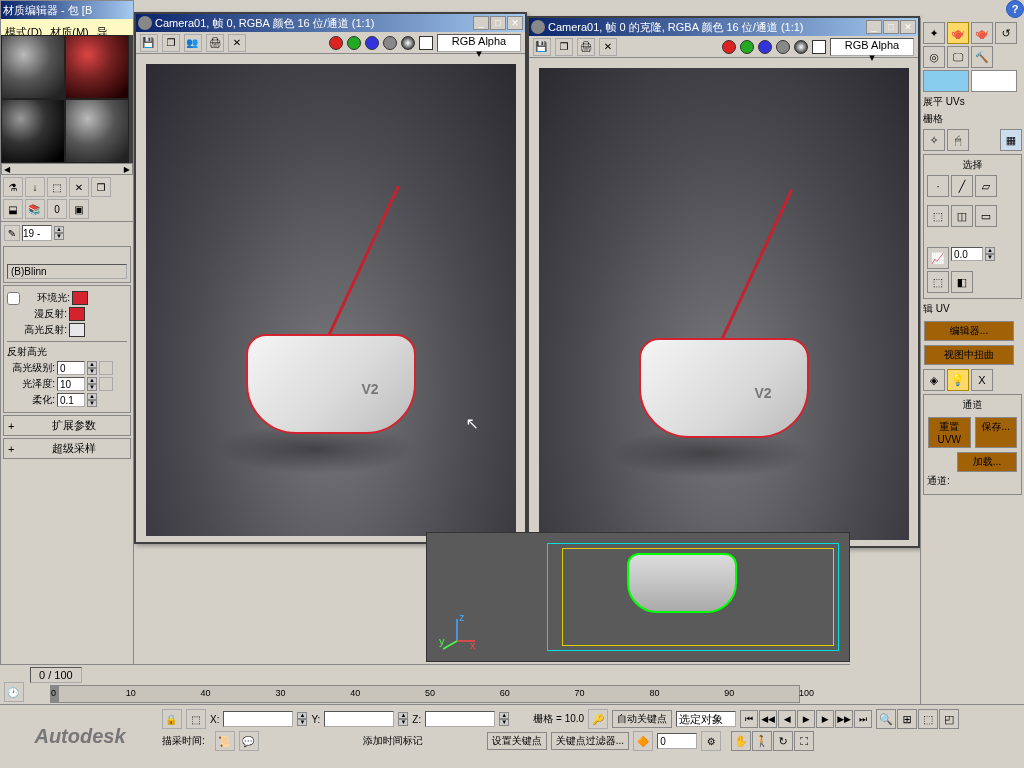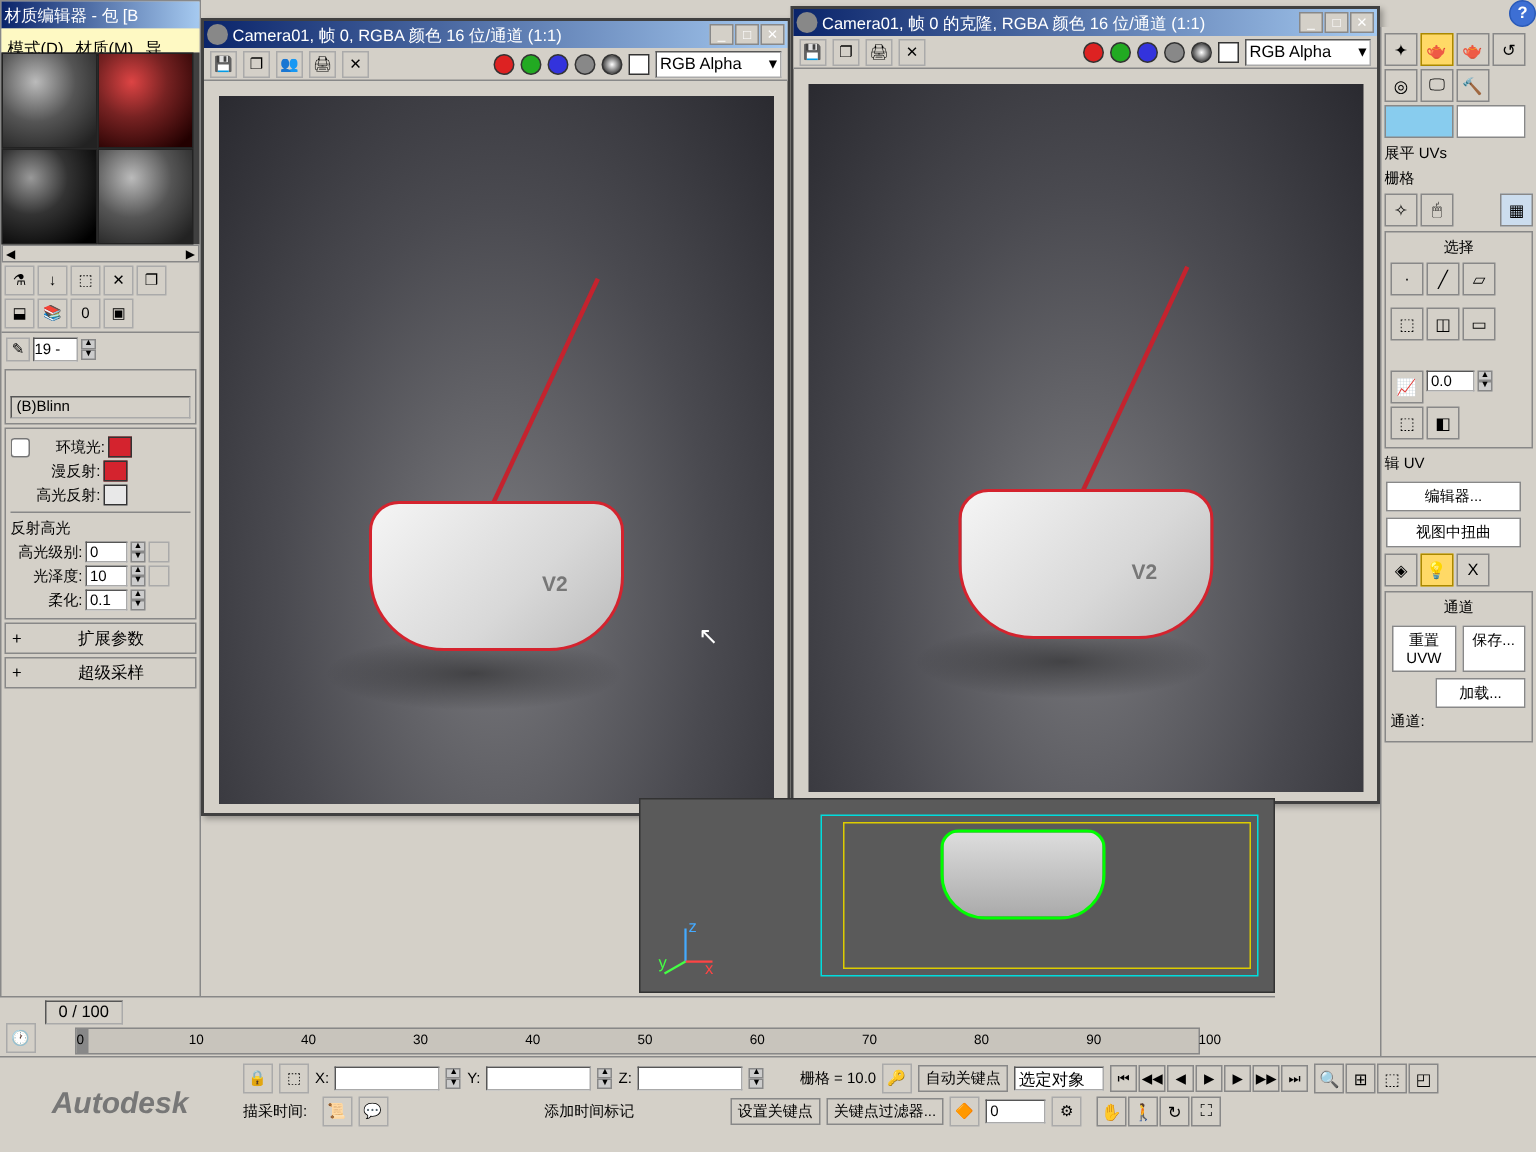--- a/index.html
+++ b/index.html
@@ -32,7 +32,7 @@
 
 .render-window { position: absolute; background: #d4d0c8; border: 2px solid #404040; box-shadow: 2px 2px 4px rgba(0,0,0,.3); }
 .render-window.left { left: 134px; top: 0; width: 393px; height: 532px; margin-top: 12px; }
-.render-window.right { left: 527px; top: 4px; width: 393px; height: 532px; }
+.render-window.right { left: 527px; top: 16px; width: 393px; height: 532px; }
 .render-toolbar { height: 22px; background: #d4d0c8; display: flex; align-items: center; padding: 0 4px; gap: 4px; border-bottom: 1px solid #888; }
 .render-toolbar .ticon { width: 18px; height: 18px; }
 .rgb-combo { width: 84px; height: 18px; border: 1px inset #aaa; background: #fff; font-size: 10px; padding: 0 2px; display: flex; align-items: center; justify-content: space-between; }

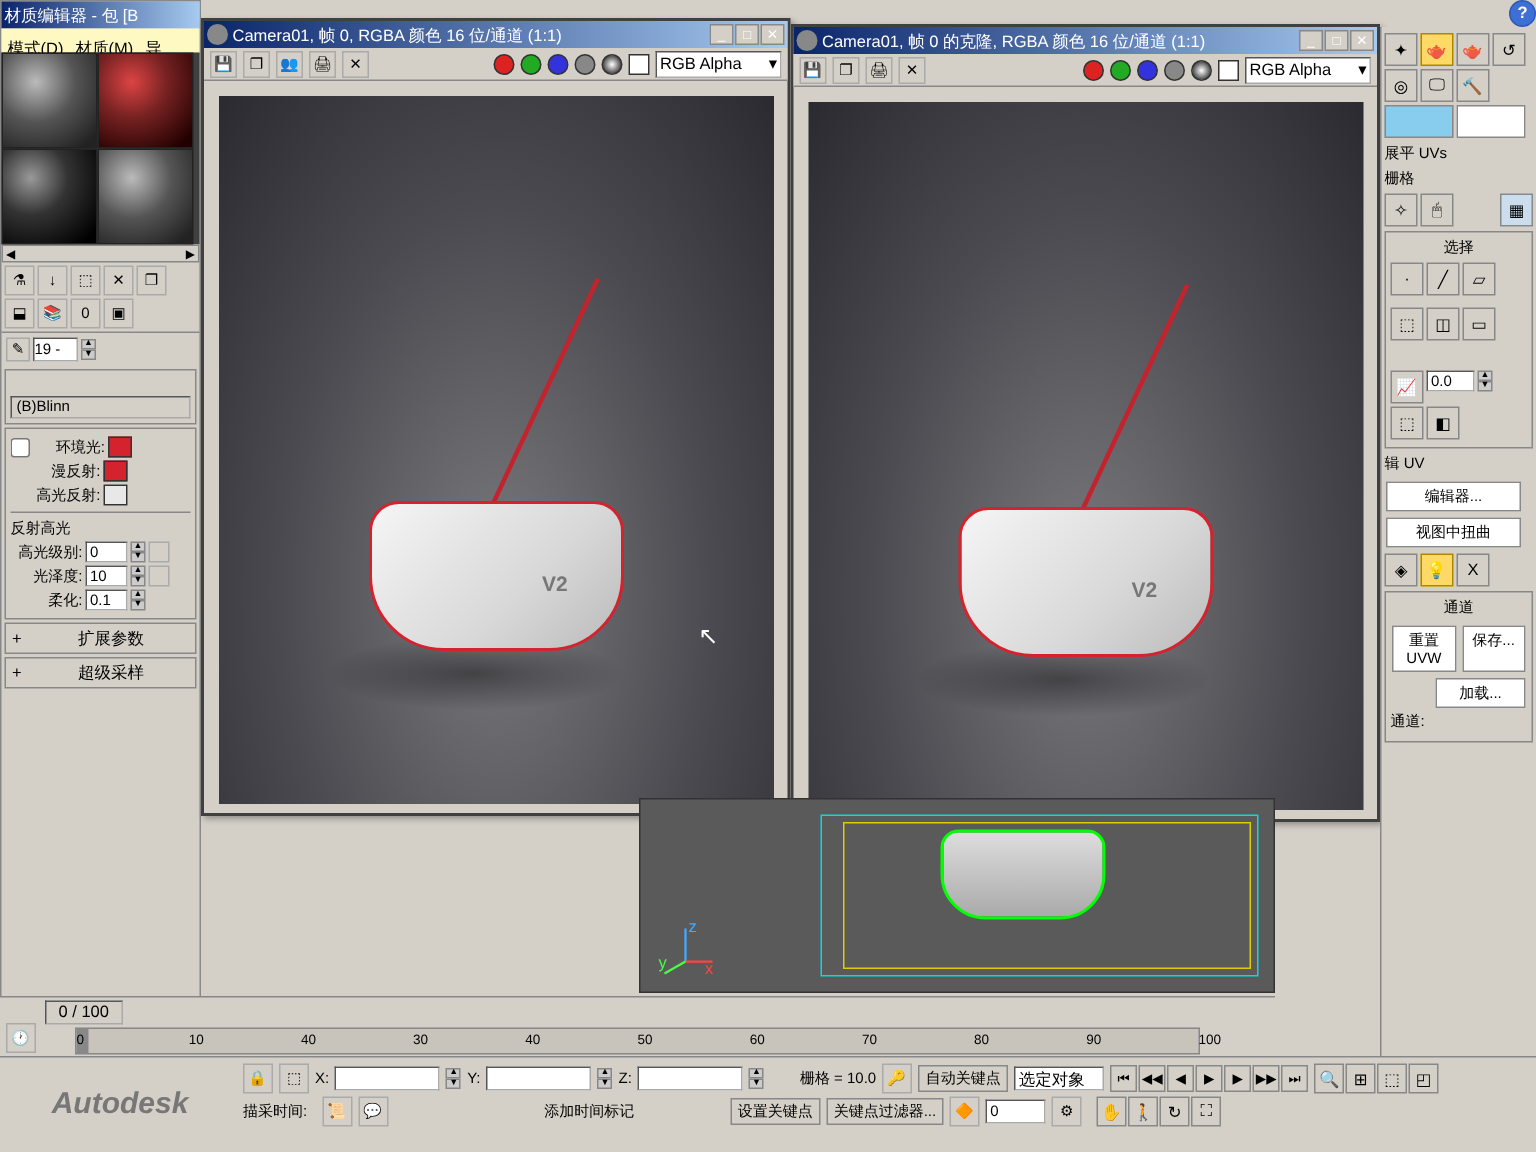--- a/index.html
+++ b/index.html
@@ -35,7 +35,7 @@
 .render-window.right { left: 527px; top: 16px; width: 393px; height: 532px; }
 .render-toolbar { height: 22px; background: #d4d0c8; display: flex; align-items: center; padding: 0 4px; gap: 4px; border-bottom: 1px solid #888; }
 .render-toolbar .ticon { width: 18px; height: 18px; }
-.rgb-combo { width: 84px; height: 18px; border: 1px inset #aaa; background: #fff; font-size: 10px; padding: 0 2px; display: flex; align-items: center; justify-content: space-between; }
+.rgb-combo { width: 84px; height: 18px; border: 1px inset #aaa; background: #fff; font-size: 10px; padding: 0 2px; display: flex; align-items: center; justify-content: space-between; flex-direction: column; }
 .channel-dot { width: 14px; height: 14px; border-radius: 50%; border: 1px solid #333; cursor: pointer; }
 .channel-sq { width: 14px; height: 14px; border: 1px solid #333; cursor: pointer; }
 .render-canvas { margin: 10px auto; background: radial-gradient(ellipse at 50% 70%, #7a7a7e 0%, #4a4a50 55%, #2a2a30 100%); position: relative; }

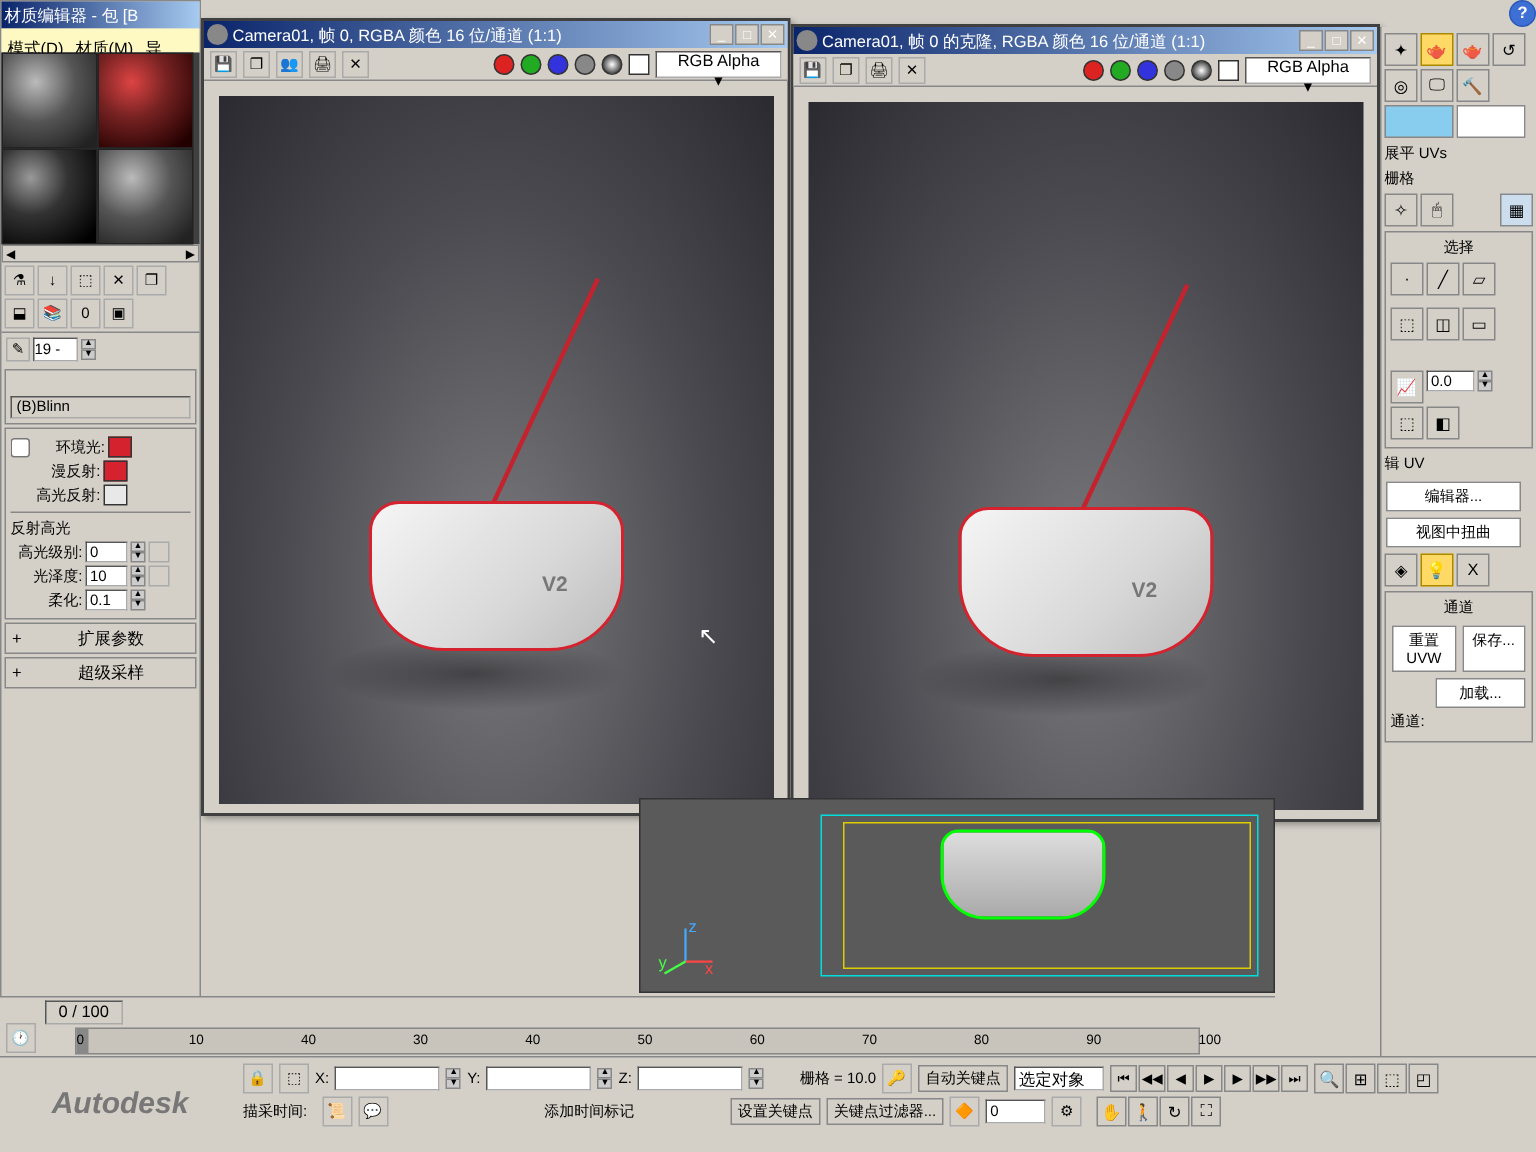--- a/index.html
+++ b/index.html
@@ -61,7 +61,7 @@
 .panel-label { font-size: 10px; margin: 3px 0; }
 .panel-section { border: 1px solid #888; margin: 3px 0; padding: 3px; }
 .panel-section .title { text-align: center; font-size: 10px; margin-bottom: 3px; }
-.pbtn { border: 1px solid #888; background: #ffffff; padding: 2px 6px; font-size: 10px; cursor: pointer; text-align: center; margin: 2px 1px; display: inline-block; }
+.pbtn { border: 1px solid #888; background: #a16207; padding: 2px 6px; font-size: 10px; cursor: pointer; text-align: center; margin: 2px 1px; display: inline-block; }
 
 .timeline { position: absolute; left: 0; bottom: 64px; width: 850px; height: 40px; background: #d4d0c8; border-top: 1px solid #888; }
 .frame-display { display: inline-block; border: 1px inset #aaa; padding: 1px 8px; background: #d4d0c8; font-size: 11px; margin: 2px 30px; }

